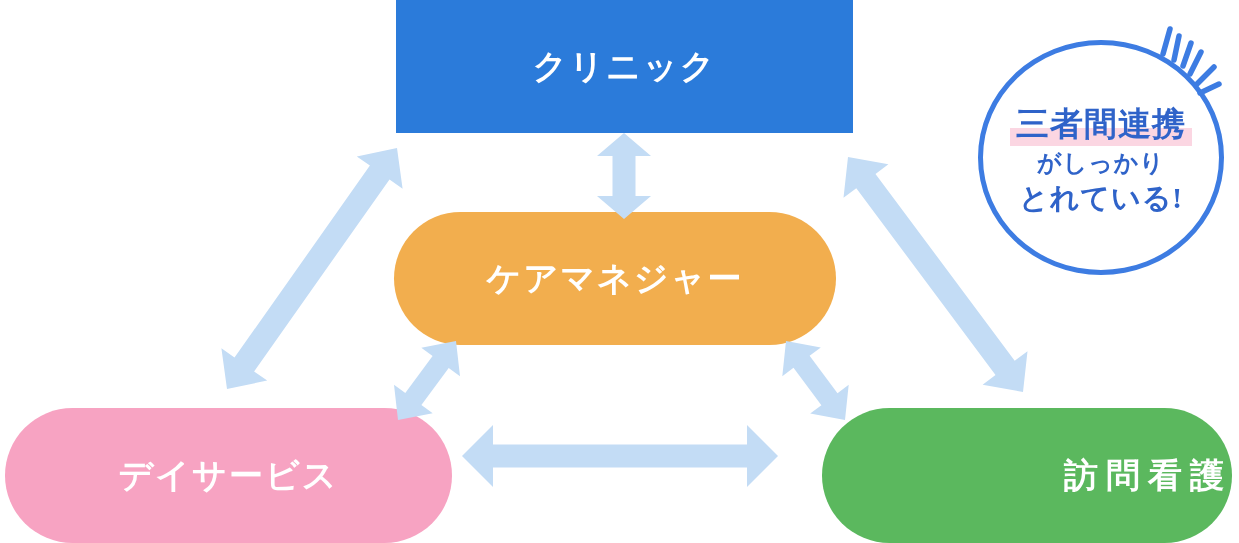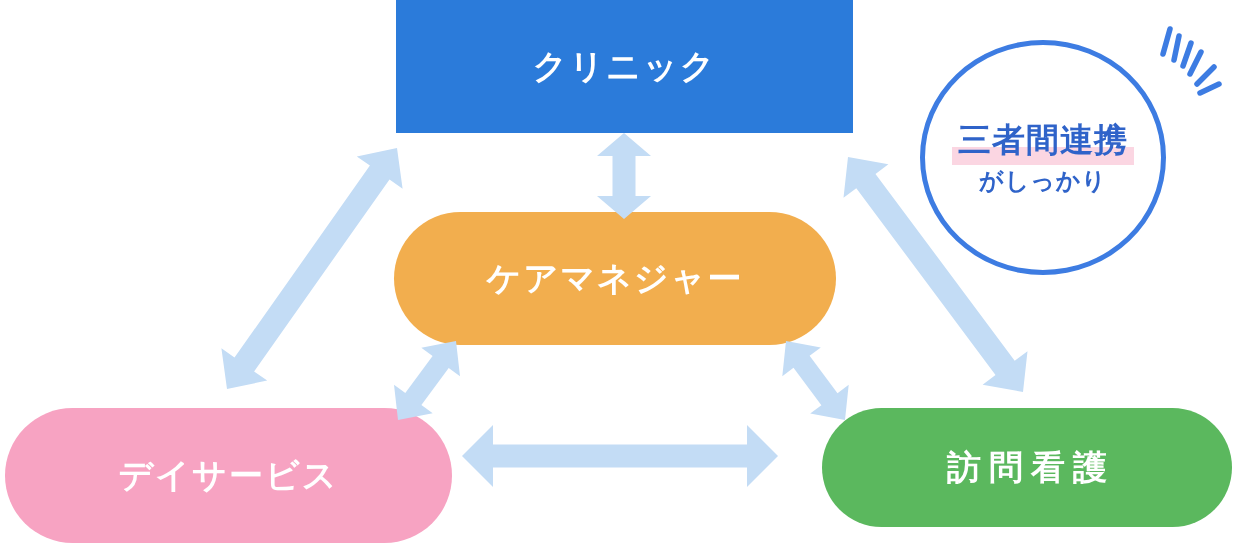--- a/index.html
+++ b/index.html
@@ -13,7 +13,7 @@
     height: 543px;
     overflow: hidden;
     background: #ffffff;
-    font-family: Liberation Mono, monospace;
+    font-family: Liberation Serif, serif;
   }
   .node {
     position: absolute;

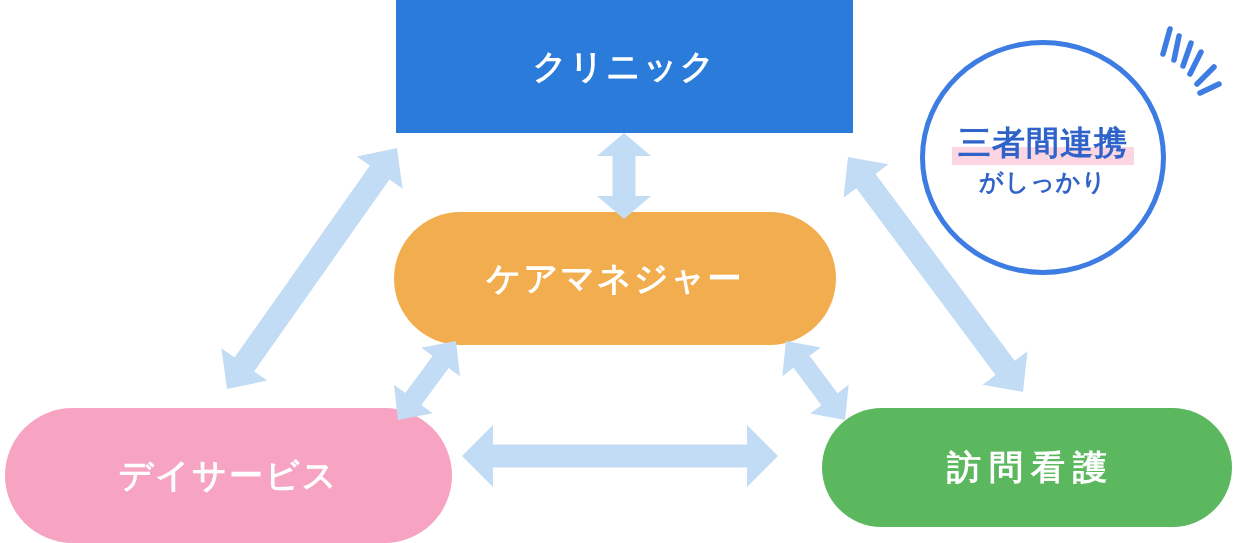--- a/index.html
+++ b/index.html
@@ -57,7 +57,7 @@
   }
   .badge {
     position: absolute;
-    left: 920px; top: 40px;
+    left: 978px; top: 40px;
     width: 246px; height: 235px;
     border: 5px solid var(--badge-blue, #3d7ce2);
     border-radius: 50%;

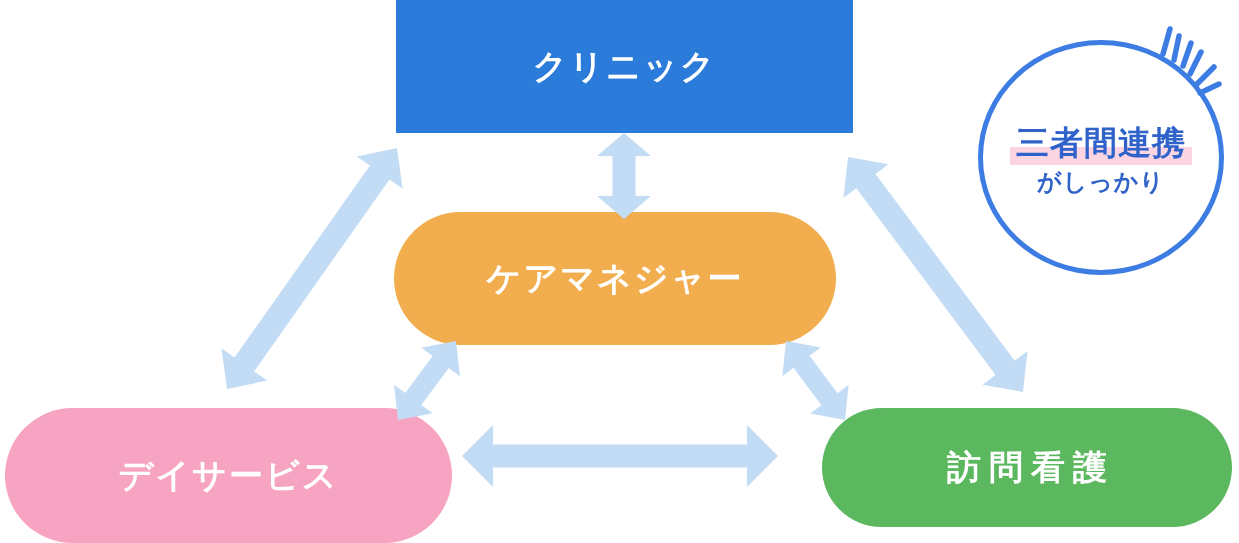--- a/index.html
+++ b/index.html
@@ -115,6 +115,7 @@
   <div class="badge">
     <span class="badge-line1">三者間連携</span>
     <span class="badge-line2">がしっかり</span>
+    <span class="badge-line3">とれている!</span>
   </div>
 
   <svg class="arrows-layer" width="1239" height="543" viewBox="0 0 1239 543" xmlns="http://www.w3.org/2000/svg">

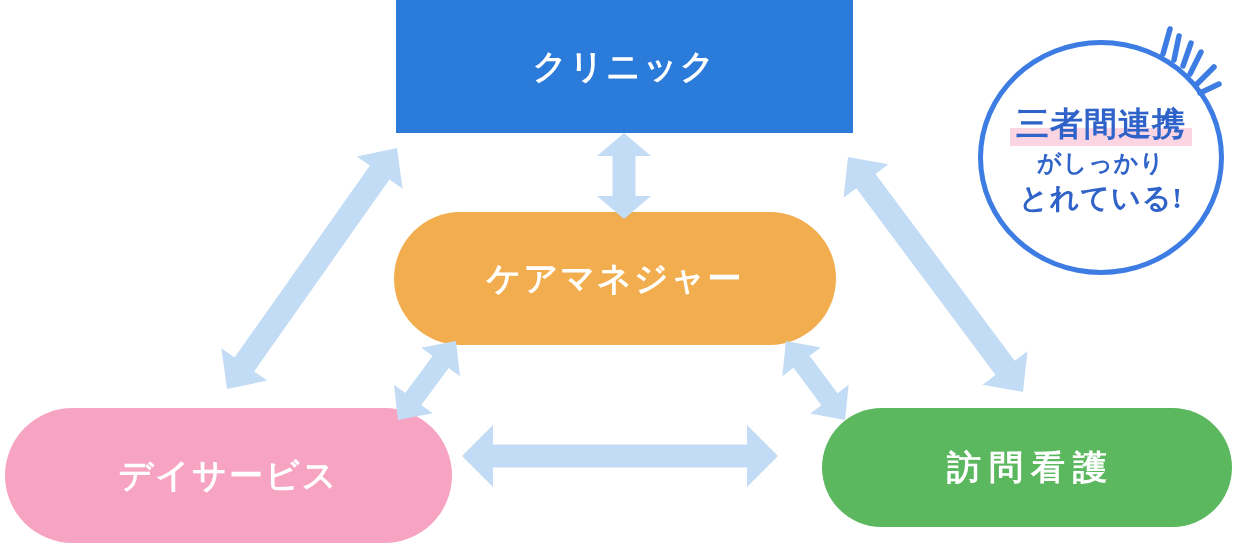--- a/index.html
+++ b/index.html
@@ -42,10 +42,11 @@
     text-align: right;
   }
   .node-homenursing {
-    left: 822px; top: 408px; width: 410px; height: 119px;
+    left: 822px; top: 408px; width: 410px; height: 135px;
     border-radius: 68px;
     background: var(--homenursing-green, #5bb85e);
     letter-spacing: 8px;
+    justify-content: flex-end;
   }
   .node-homenursing .node-label { margin-left: 8px; }
   .arrows-layer {

